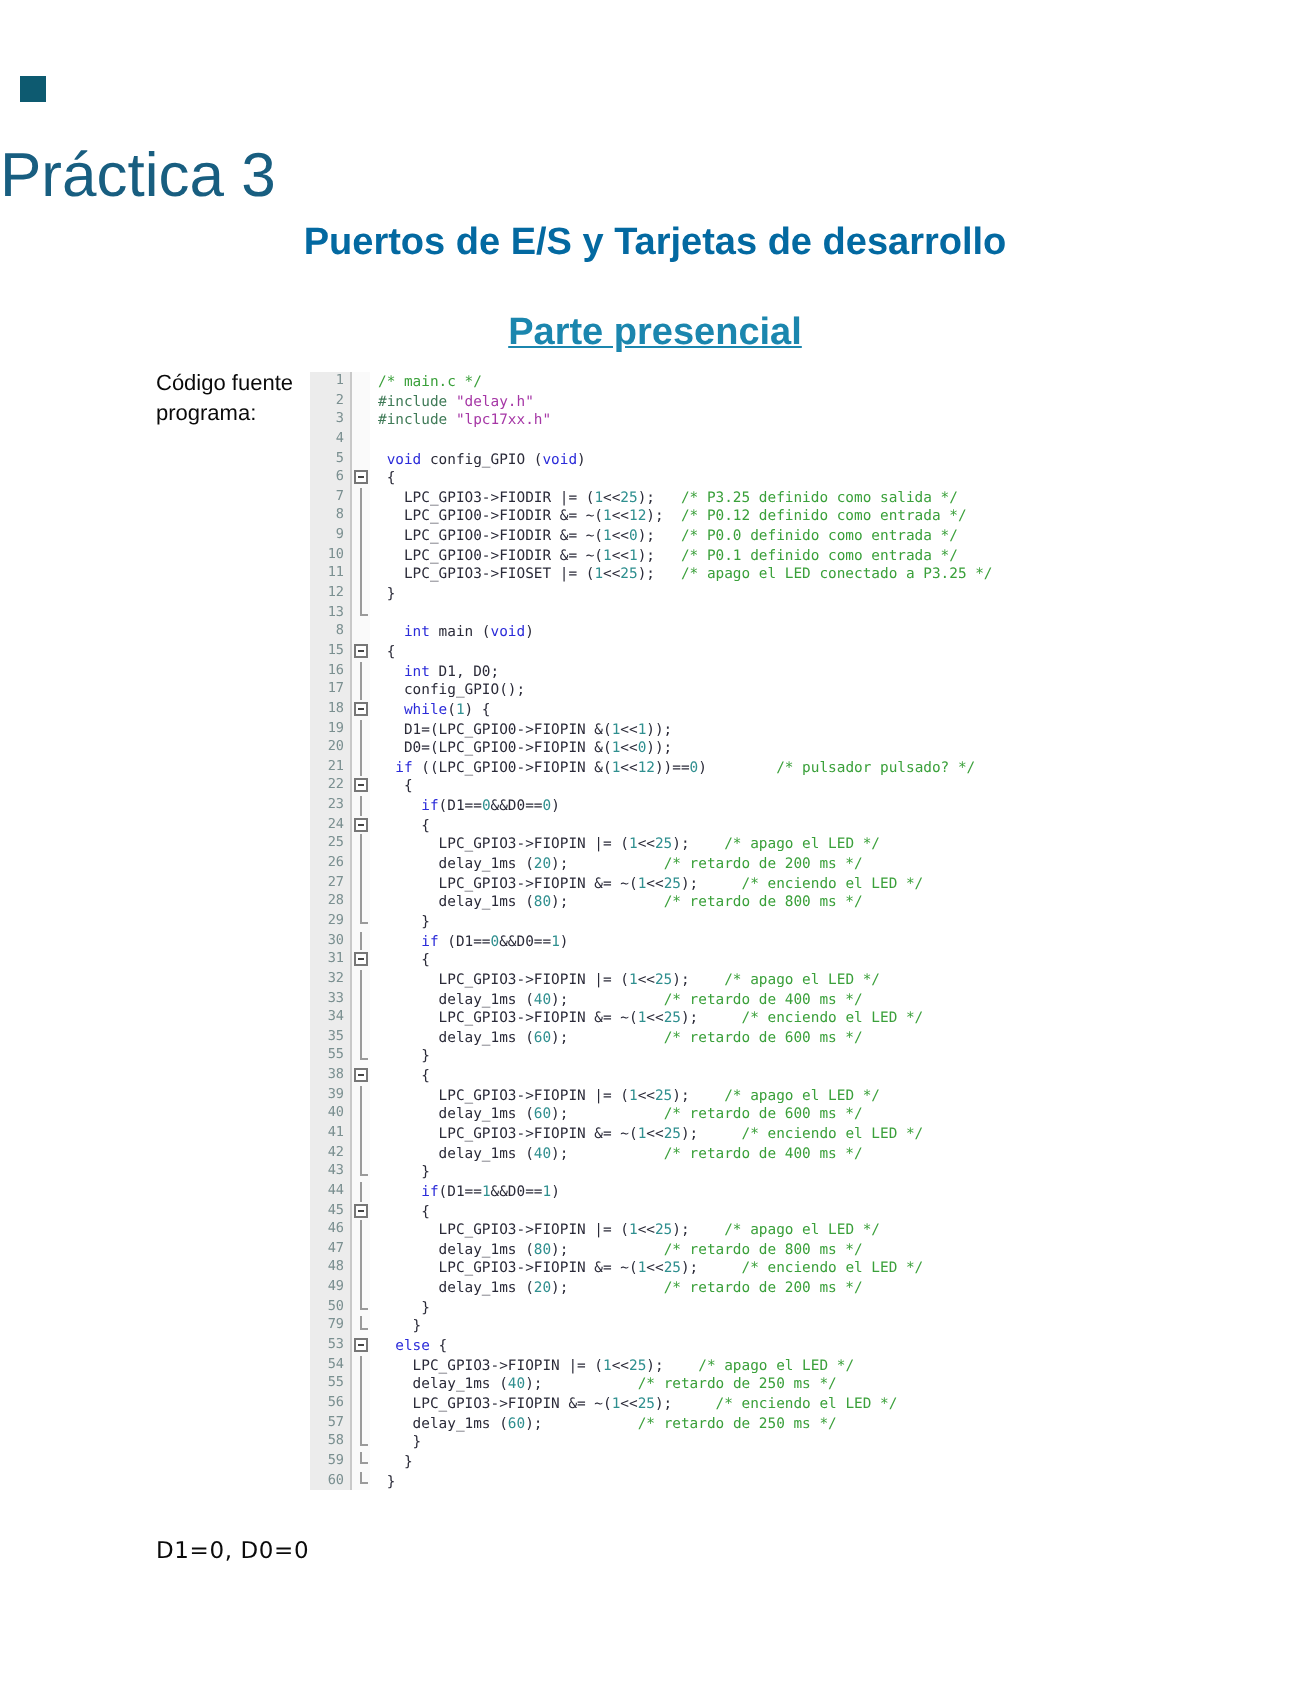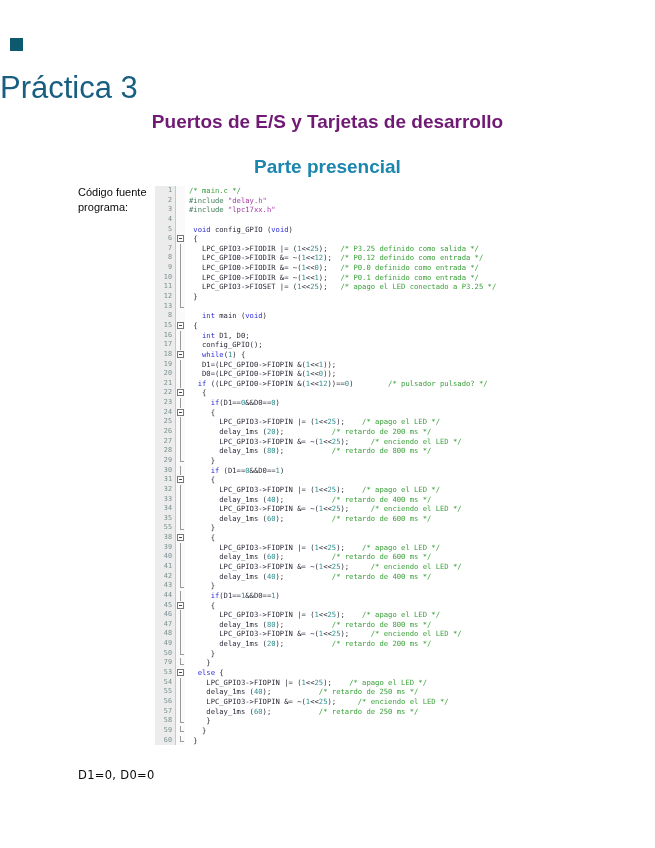--- a/index.html
+++ b/index.html
@@ -9,7 +9,7 @@
   .page-title{position:absolute;left:0;top:70px;width:655px;text-align:left;
       font-size:31px;font-weight:400;color:#185e80;margin:0;}
   .page-subtitle{position:absolute;left:0;top:111px;width:655px;text-align:center;
-      font-size:19px;font-weight:700;color:#701a75;margin:0;}
+      font-size:19px;font-weight:700;color:#0369a1;margin:0;}
   .section-heading{position:absolute;left:0;top:156px;width:655px;text-align:center;
       font-size:19px;font-weight:700;color:#1b86ae;margin:0;}
   .side-label{position:absolute;left:78px;top:185px;width:80px;

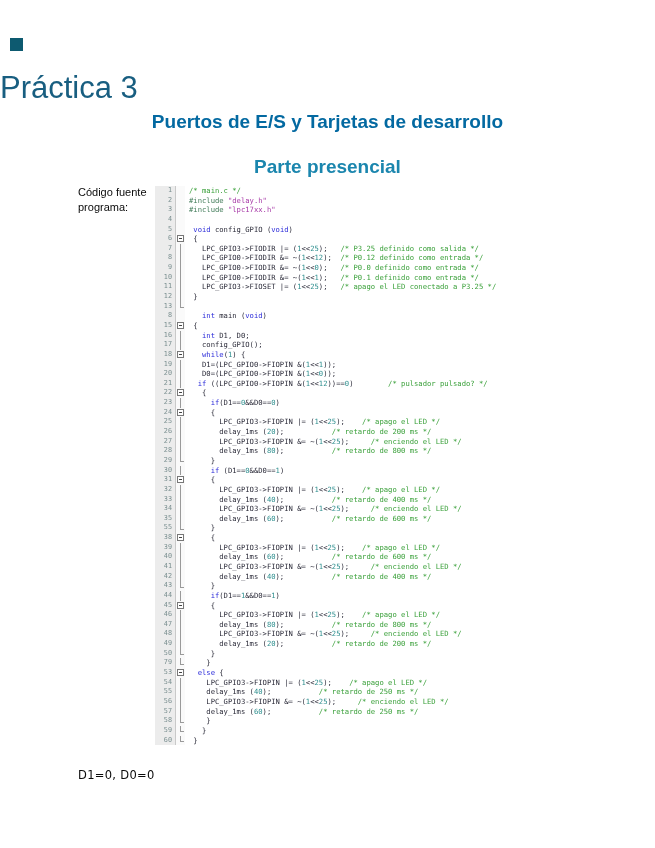--- a/index.html
+++ b/index.html
@@ -11,7 +11,7 @@
   .page-subtitle{position:absolute;left:0;top:111px;width:655px;text-align:center;
       font-size:19px;font-weight:700;color:#0369a1;margin:0;}
   .section-heading{position:absolute;left:0;top:156px;width:655px;text-align:center;
-      font-size:19px;font-weight:700;color:#1b86ae;margin:0;}
+      font-size:19px;font-weight:700;color:#1b86ae;margin:0;text-decoration:underline;}
   .side-label{position:absolute;left:78px;top:185px;width:80px;
       font-size:11px;line-height:14.5px;color:#0a0a0a;}
   .footer-note{position:absolute;left:78px;top:768px;font-size:11.5px;color:#0a0a0a;

